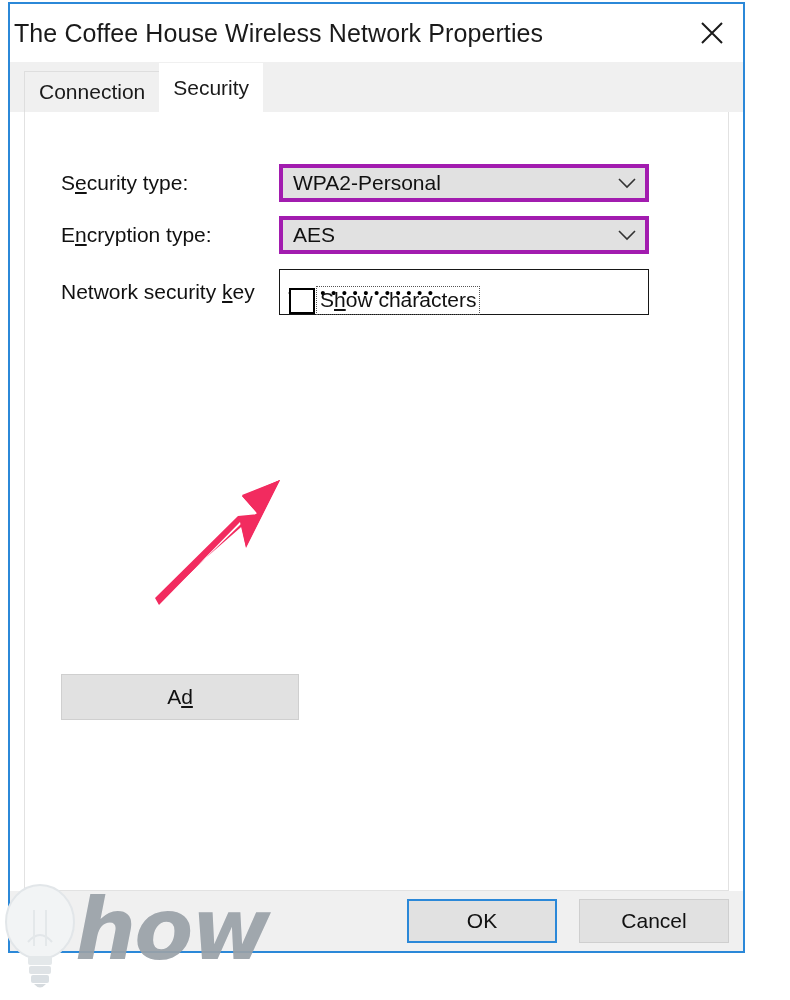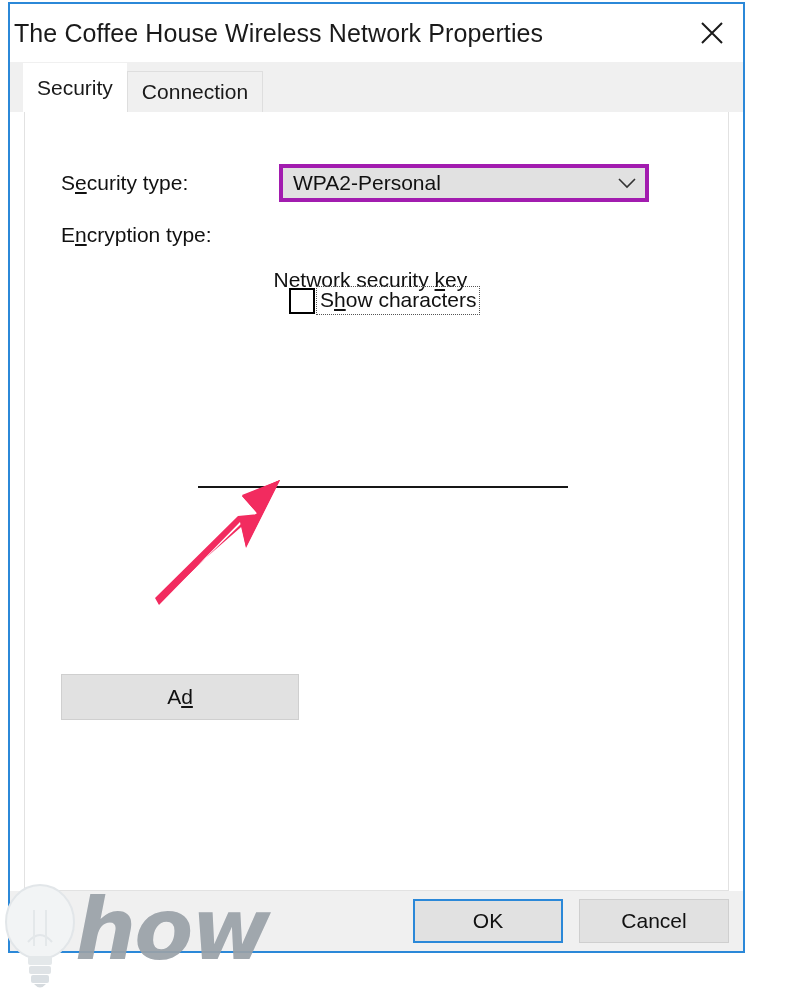--- a/index.html
+++ b/index.html
@@ -293,11 +293,11 @@
   </div>
 
   <div id="tabstrip">
+    <div class="tab inactive">
+      <span>Connection</span>
+    </div>
     <div class="tab active">
       <span>Security</span>
-    </div>
-    <div class="tab inactive">
-      <span>Connection</span>
     </div>
   </div>
 

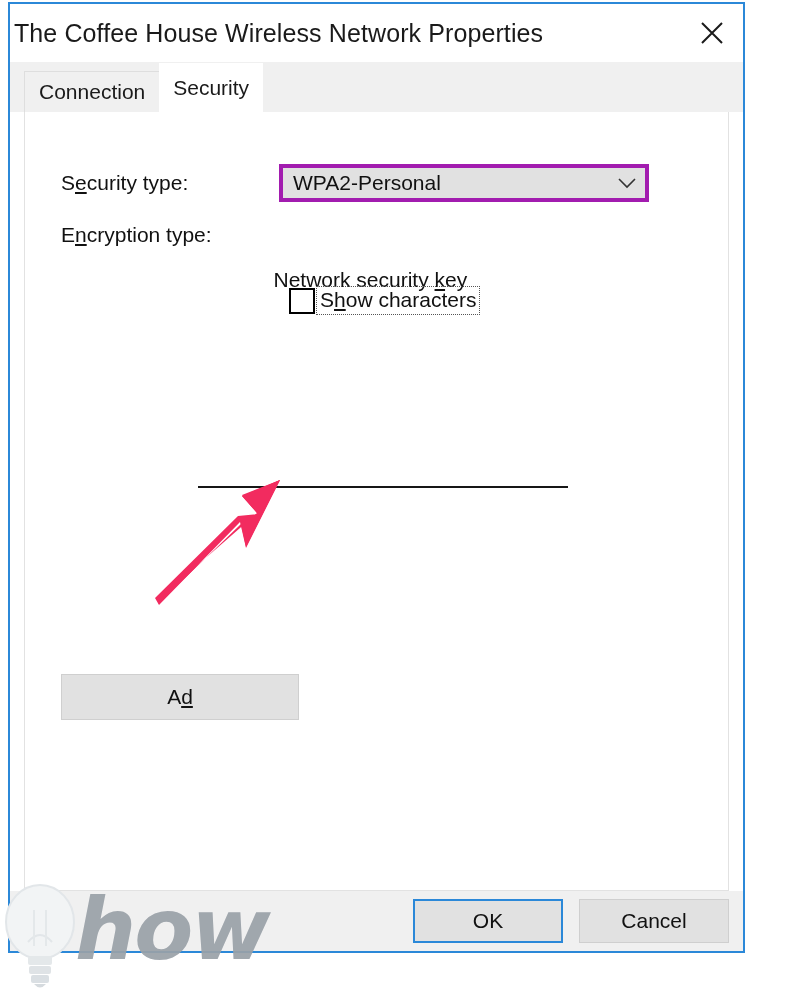--- a/index.html
+++ b/index.html
@@ -319,6 +319,14 @@
 
       <div class="form-row">
         <div class="form-label"><span>E</span><u>n</u><span>cryption type:</span></div>
+        <div class="combo">
+          <span>AES</span>
+          <span class="chev">
+            <svg width="18" height="12" viewBox="0 0 18 12">
+                <path d="M1 2 L9 10 L17 2" stroke="#333" stroke-width="1.6" fill="none"></path>
+              </svg>
+          </span>
+        </div>
       </div>
 
       <div class="form-row" id="row-key">

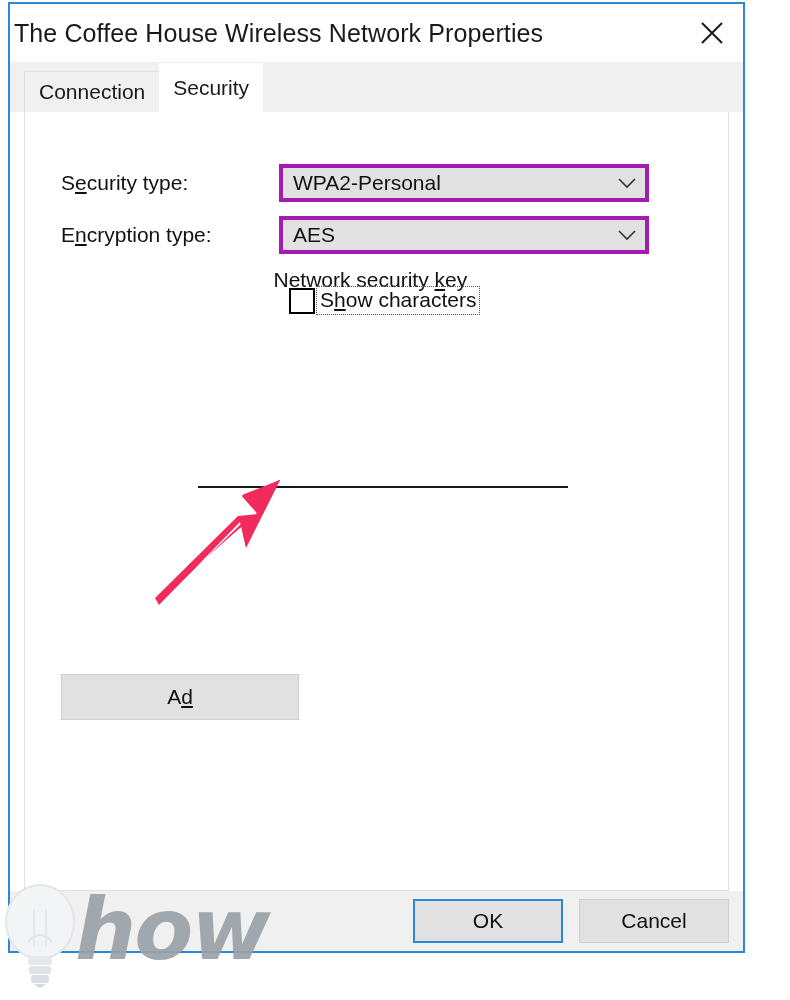--- a/index.html
+++ b/index.html
@@ -160,7 +160,7 @@
     overflow: hidden;
     white-space: nowrap;
   }
-  #row-key { height: 48px; margin-bottom: 0; flex-direction: column; }
+  #row-key { height: 48px; margin-bottom: 0; }
 
   
   #checkbox-row {

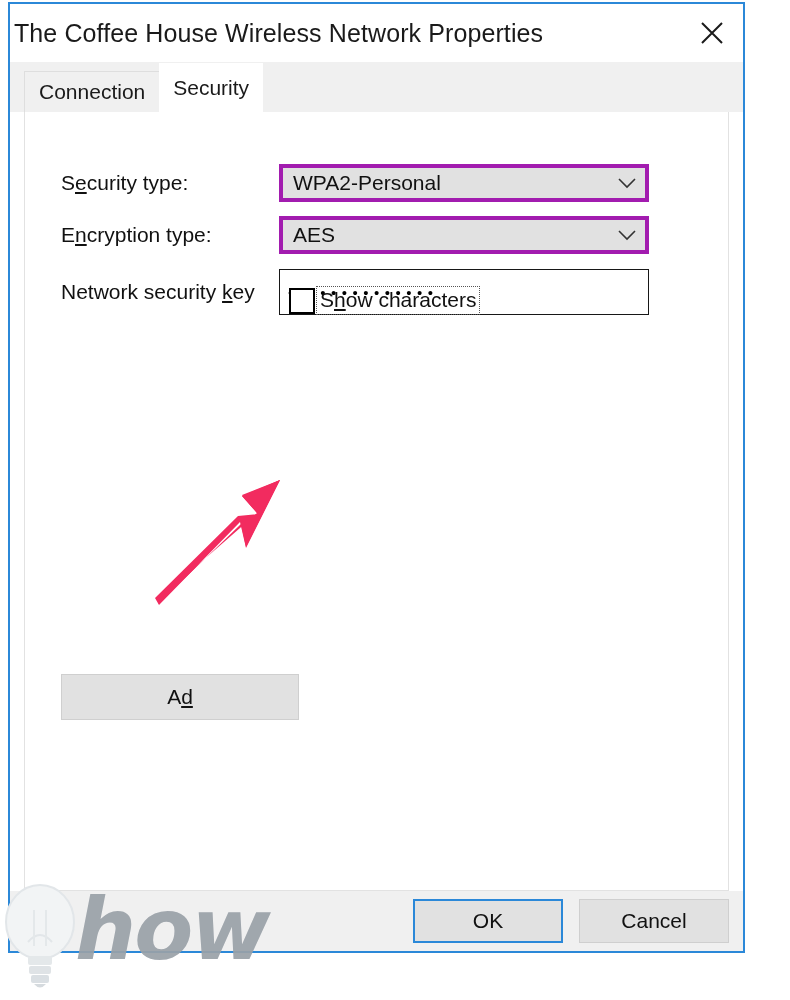--- a/index.html
+++ b/index.html
@@ -219,7 +219,7 @@
     justify-content: flex-end;
     padding-right: 14px;
     box-sizing: border-box;
-    gap: 16px;
+    gap: 22px;
   }
   .dlg-button {
     width: 150px;

